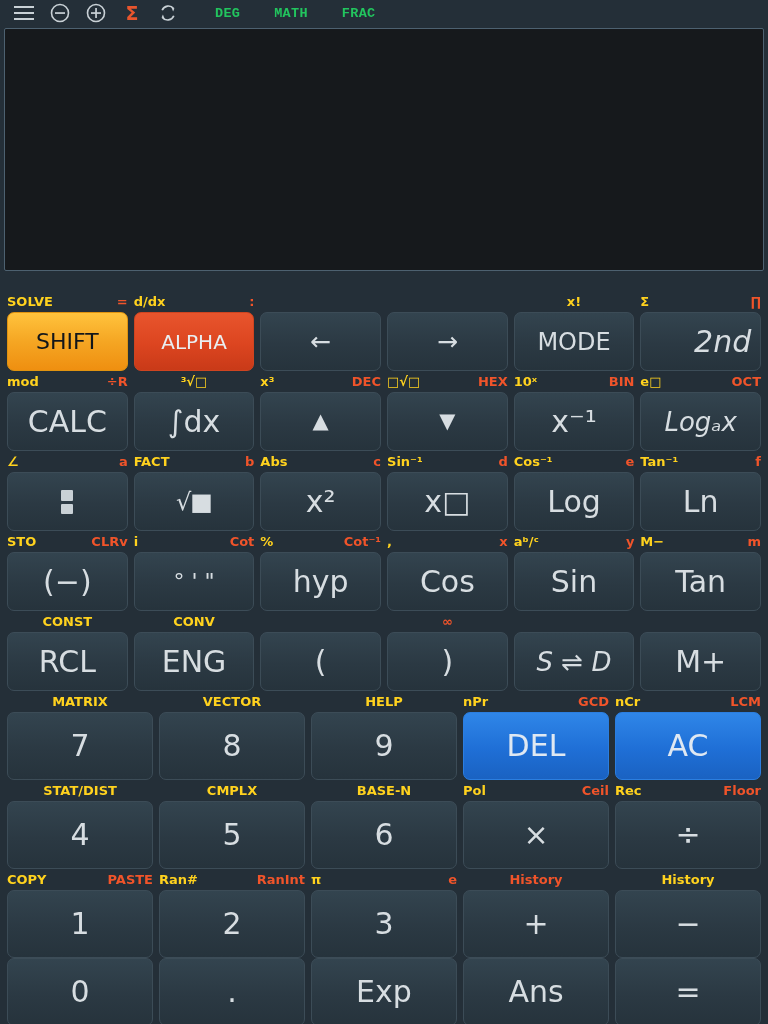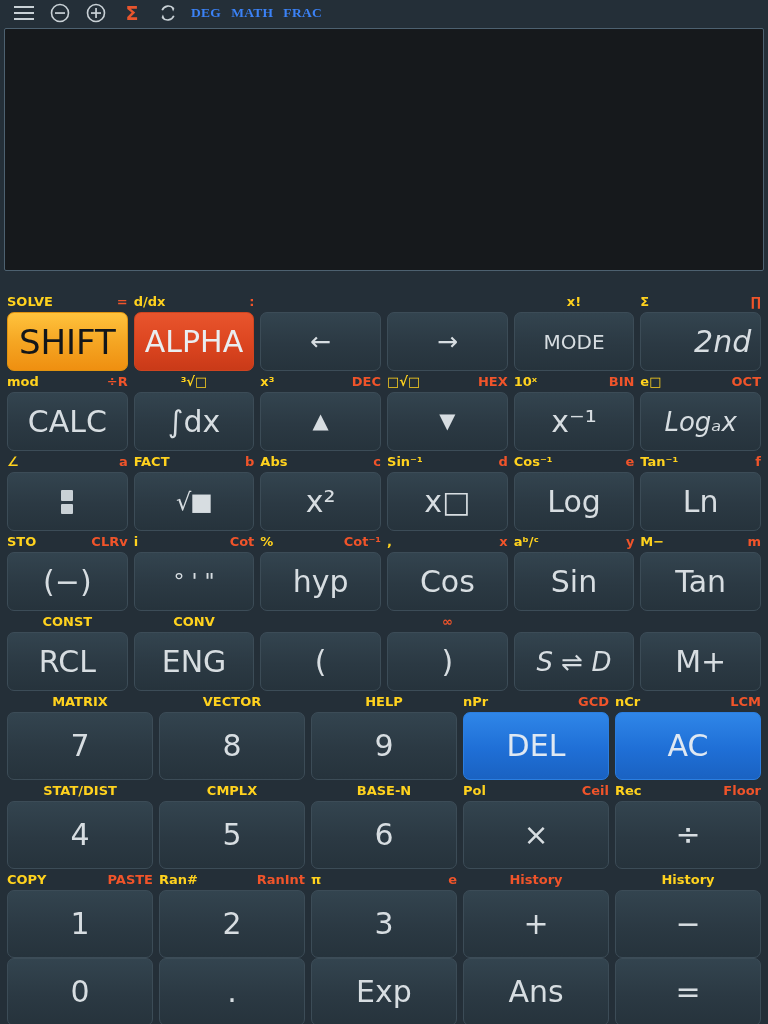--- a/index.html
+++ b/index.html
@@ -26,12 +26,13 @@
   }
   .tb-icon svg { display: block; }
   .tb-text {
-    color: #3b82f6;
+    color: #22c55e;
     font-size: 13.5px;
     font-weight: bold;
     letter-spacing: 0.3px;
     padding: 0 5px;
-    font-family: Liberation Serif, serif;
+    font-family: Liberation Mono, monospace;
+    margin-left: 24px;
   }
   .sigma-icon { color: #e8552d; font-size: 19px; font-weight: bold; line-height: 1; }
 

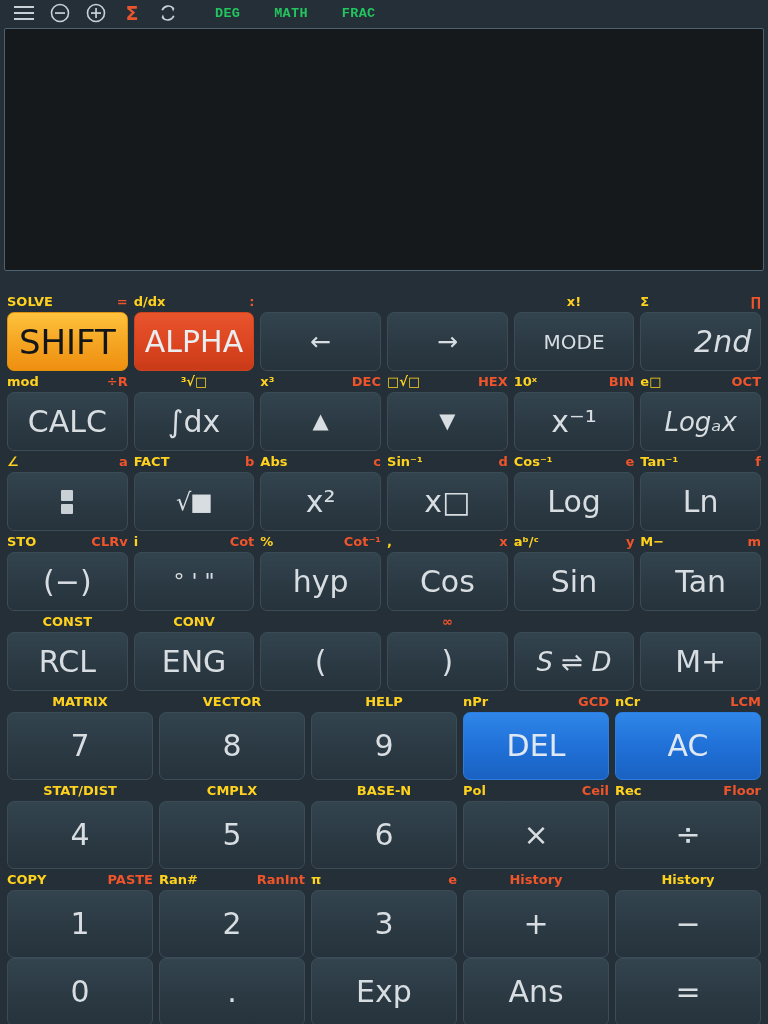--- a/index.html
+++ b/index.html
@@ -92,7 +92,7 @@
     background: linear-gradient(180deg, #ffc33d 0%, #f5a623 50%, #ef8f10 100%);
     border-color: #e09310;
     color: #12161a;
-    font-size: 34px;
+    font-size: 22px;
   }
   .kbtn.alpha {
     background: linear-gradient(180deg, #e8552d 0%, #dc4520 55%, #c93a18 100%);

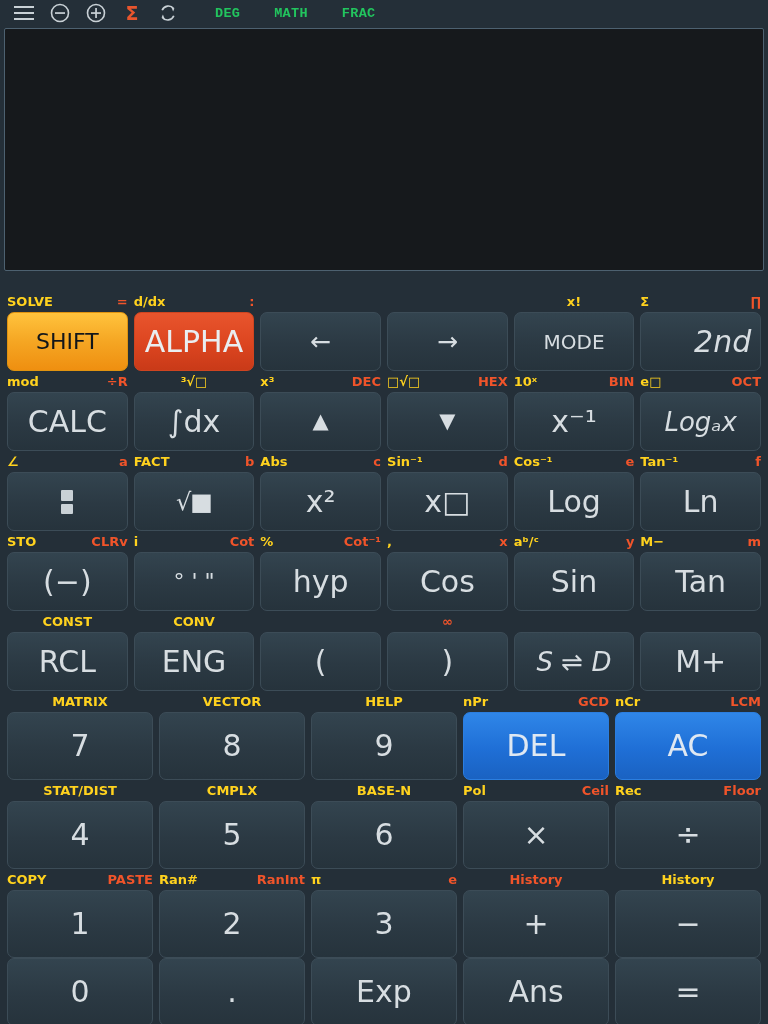--- a/index.html
+++ b/index.html
@@ -98,7 +98,7 @@
     background: linear-gradient(180deg, #e8552d 0%, #dc4520 55%, #c93a18 100%);
     border-color: #cf4420;
     color: #e9eef1;
-    font-size: 30px;
+    font-size: 20px;
   }
   .kbtn.blue {
     background: linear-gradient(180deg, #2f86e8 0%, #1f6fd6 55%, #1a62c2 100%);

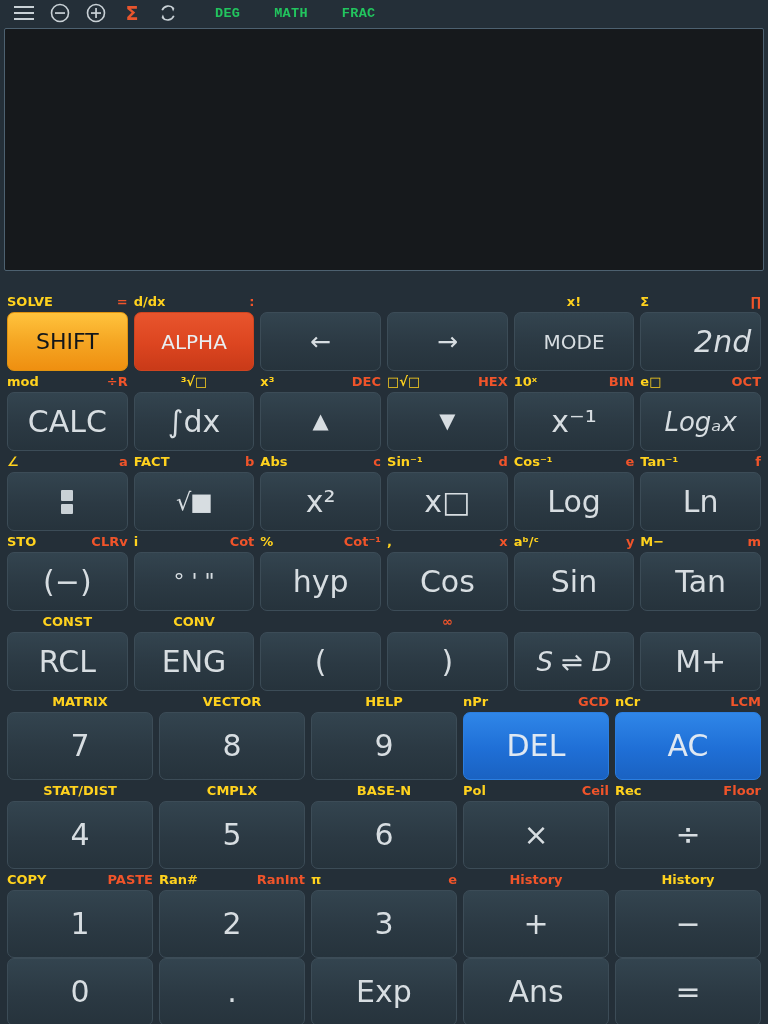--- a/index.html
+++ b/index.html
@@ -128,7 +128,7 @@
   
   .g-italic { font-style: italic; padding-left: 44px; }
   .g-small { font-size: 26px; font-style: italic; }
-  .g-med { font-size: 20px; }
+  .g-med { font-size: 24px; }
   .g-arrow { font-size: 25px; }
   .g-tri { font-size: 21px; }
 

